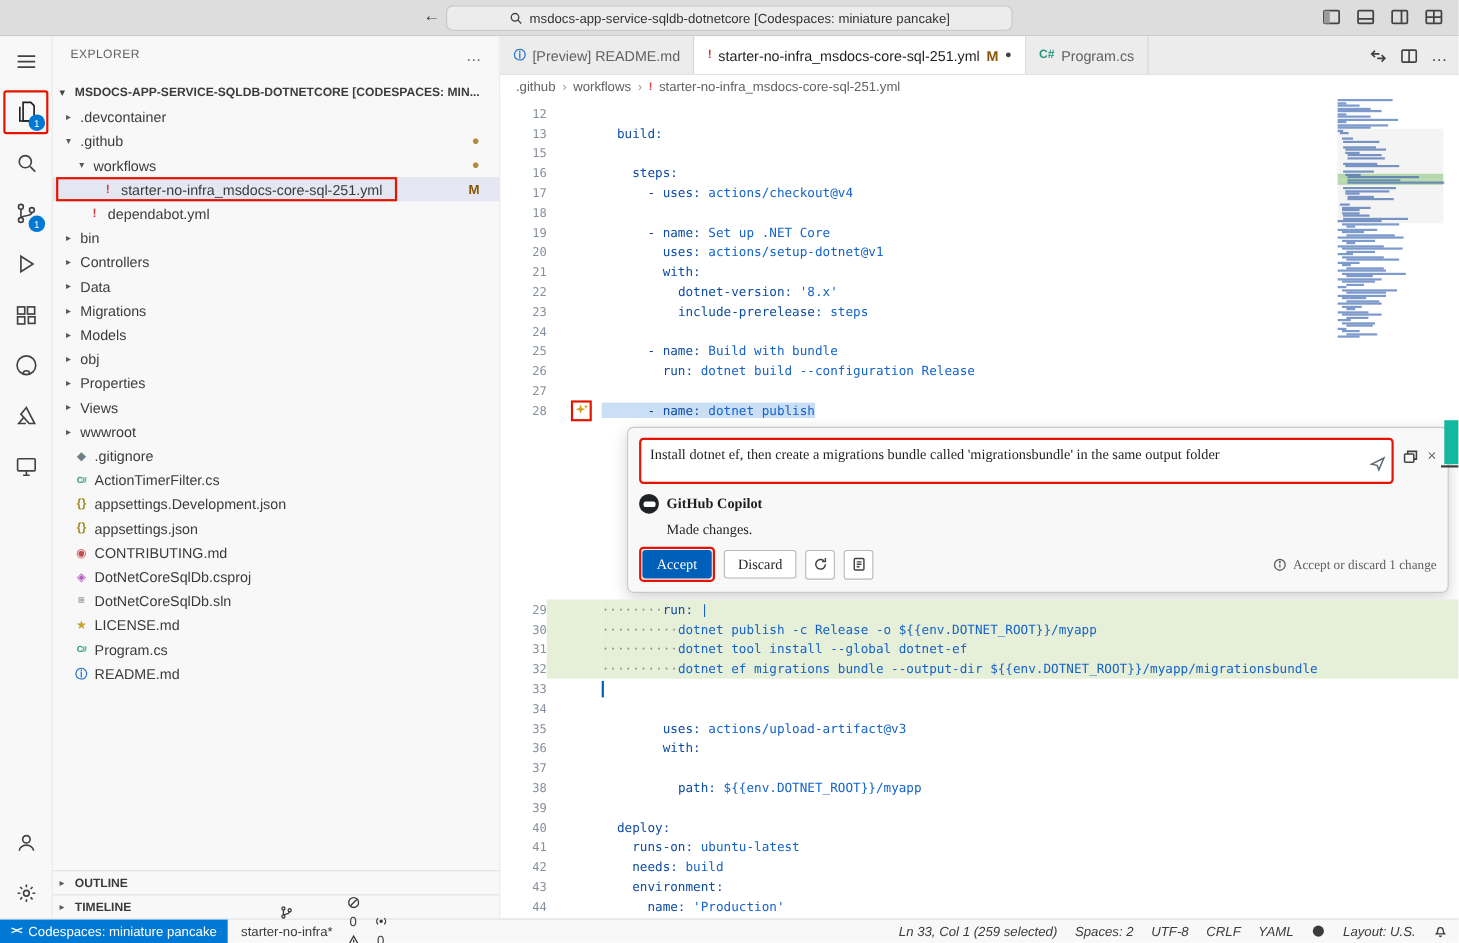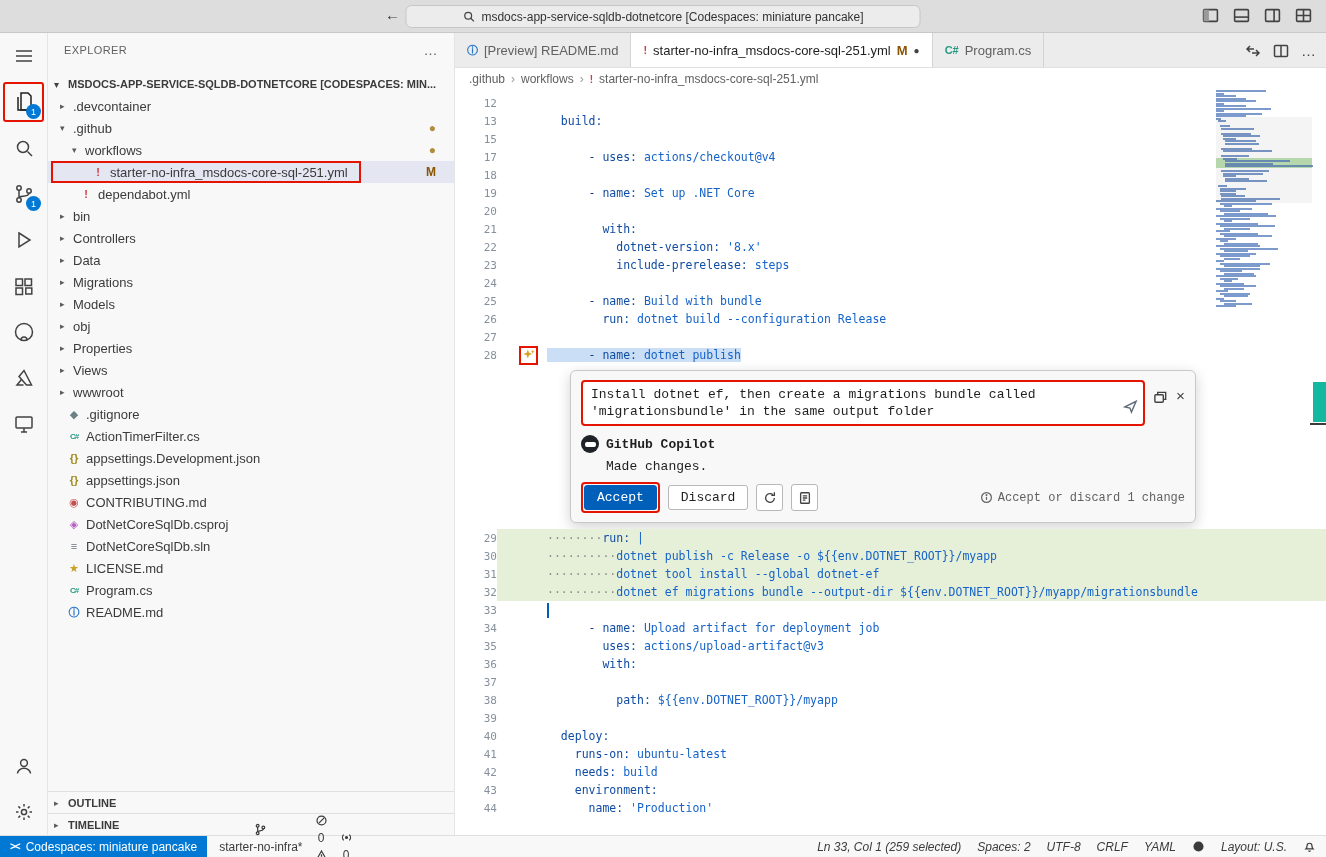--- a/index.html
+++ b/index.html
@@ -402,6 +402,11 @@
           <span class="ln">15</span>
           <span class="glyph"></span>
           <span class="codex"></span>
+        </div>
+        <div class="crow">
+          <span class="ln">16</span>
+          <span class="glyph"></span>
+          <span class="codex"><span class="sg-pl">    </span><span class="sg-k">steps:</span></span>
         </div>
         <div class="crow">
           <span class="ln">17</span>

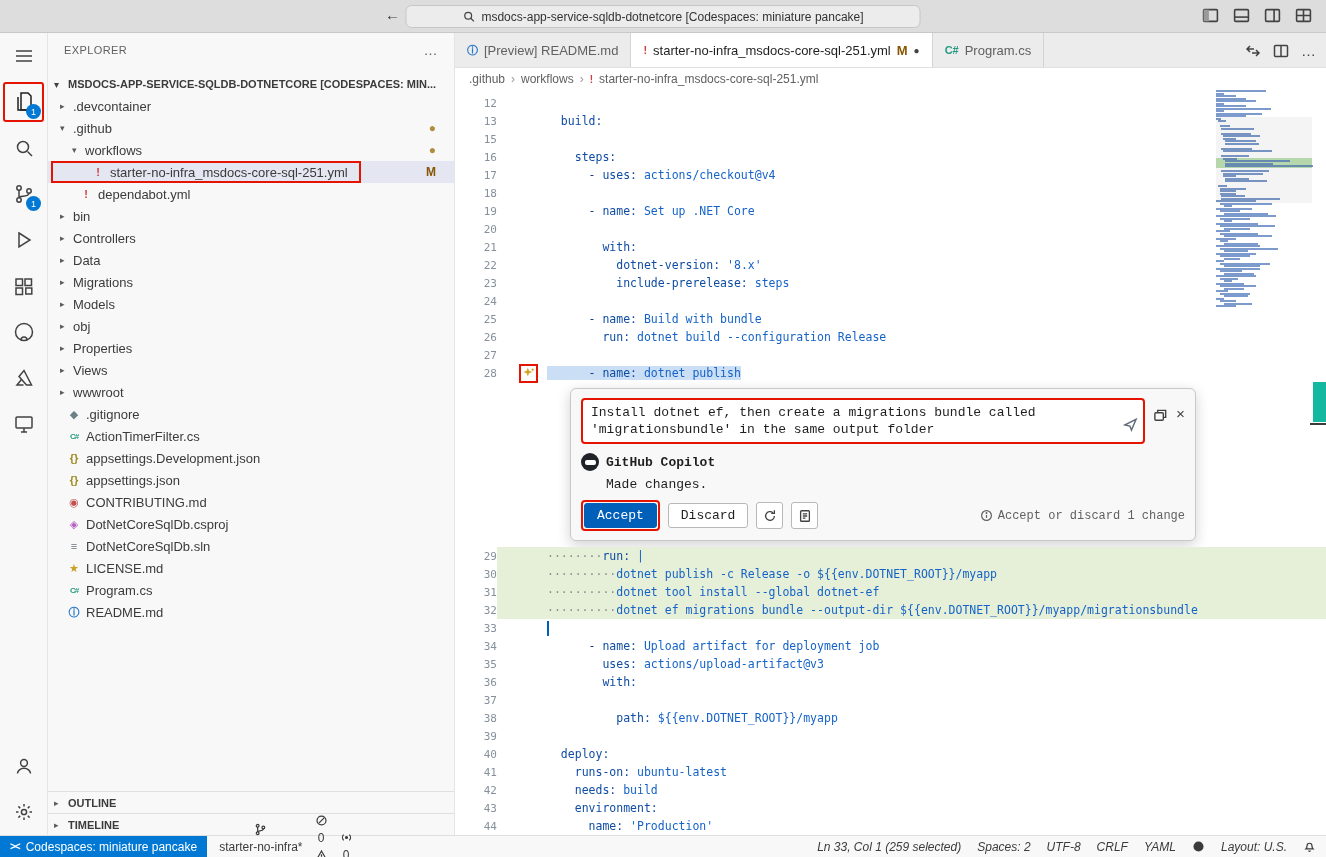--- a/index.html
+++ b/index.html
@@ -426,6 +426,7 @@
         <div class="crow">
           <span class="ln">20</span>
           <span class="glyph"></span>
+          <span class="codex"><span class="sg-pl">        </span><span class="sg-k">uses:</span><span class="sg-v"> actions/setup-dotnet@v1</span></span>
         </div>
         <div class="crow">
           <span class="ln">21</span>

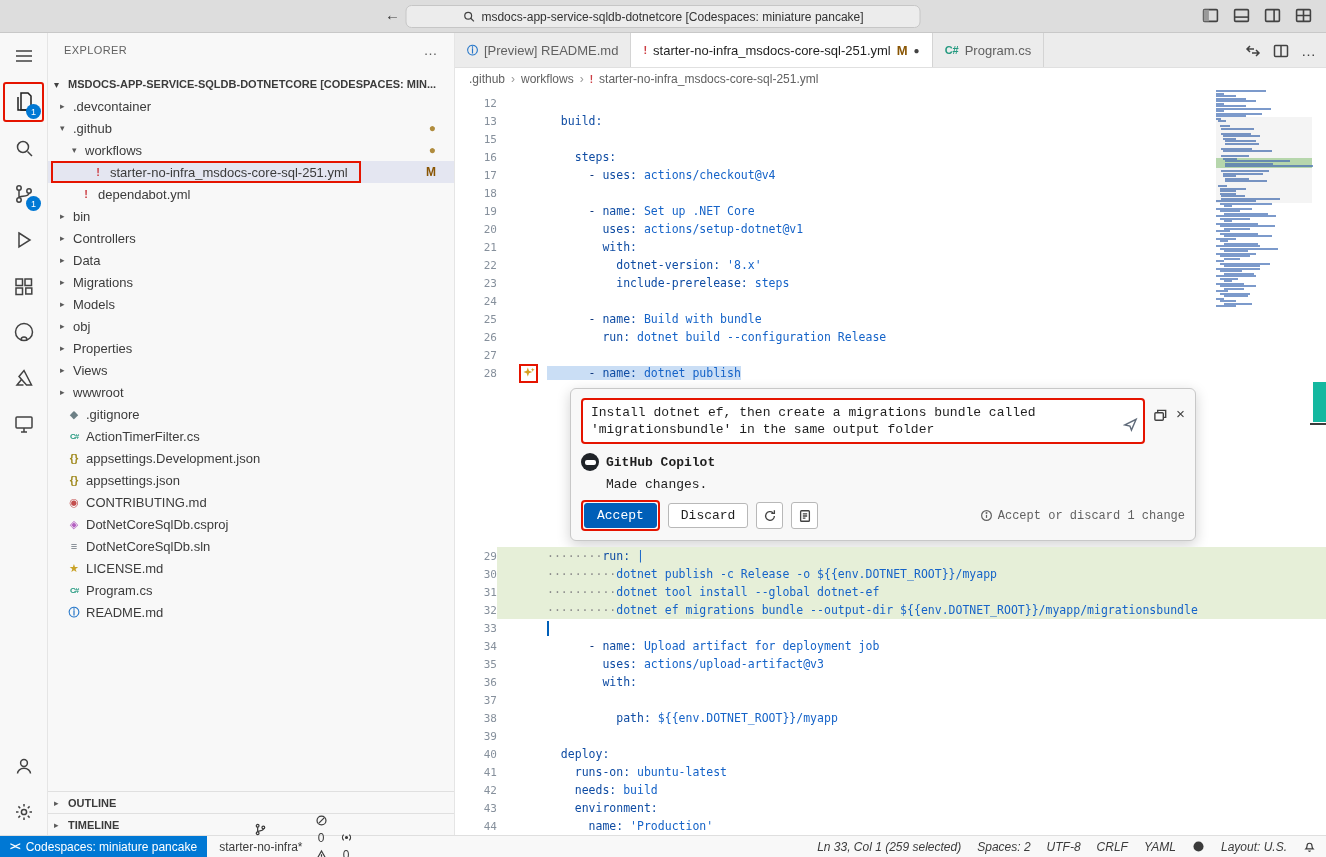--- a/index.html
+++ b/index.html
@@ -69,7 +69,7 @@
   .ann-sq svg { width:14px; height:14px; stroke:none; }
 
   
-  .inline-chat { width:626px; margin:6px 0 6px 115px; background:#f8f8f8; border:1px solid #c8c8c8; border-radius:6px; box-shadow:0 4px 14px rgba(0,0,0,.18); padding:9px 10px; font-family:Liberation Mono, monospace; font-size:13px; }
+  .inline-chat { width:747px; margin:6px 0 6px 115px; background:#f8f8f8; border:1px solid #c8c8c8; border-radius:6px; box-shadow:0 4px 14px rgba(0,0,0,.18); padding:9px 10px; font-family:Liberation Serif, serif; font-size:13px; }
   .ic-row1 { display:flex; align-items:flex-start; gap:8px; }
   .ic-input { flex:1; border:2px solid var(--ann); border-radius:4px; background:#fff; padding:4px 26px 4px 8px; position:relative; min-height:42px; color:#1f1f1f; line-height:17px; }
   .ic-input .send { position:absolute; right:5px; bottom:5px; }

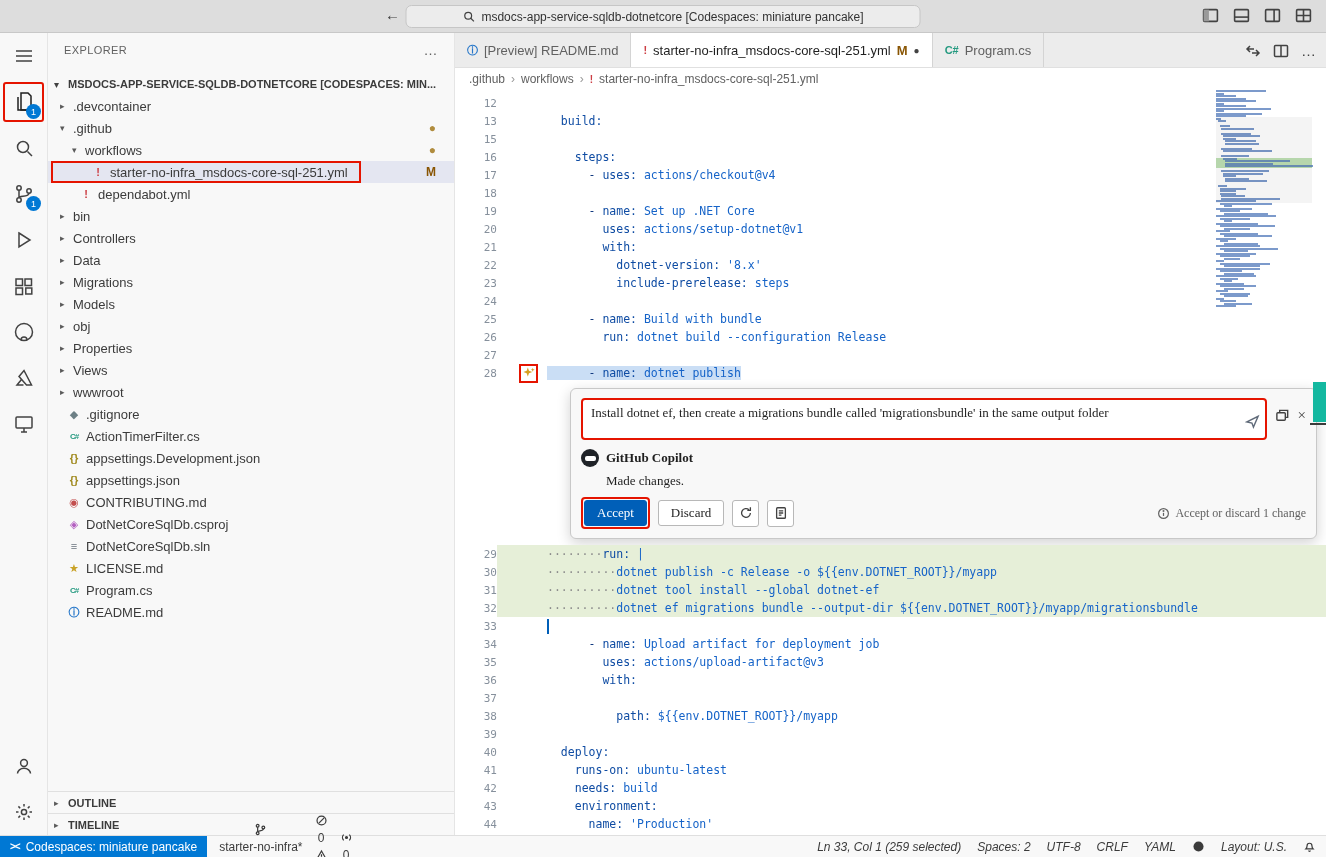--- a/index.html
+++ b/index.html
@@ -559,7 +559,6 @@
         <div class="crow">
           <span class="ln">34</span>
           <span class="glyph"></span>
-          <span class="codex"><span class="sg-pl">      - </span><span class="sg-k">name:</span><span class="sg-v"> Upload artifact for deployment job</span></span>
         </div>
         <div class="crow">
           <span class="ln">35</span>

